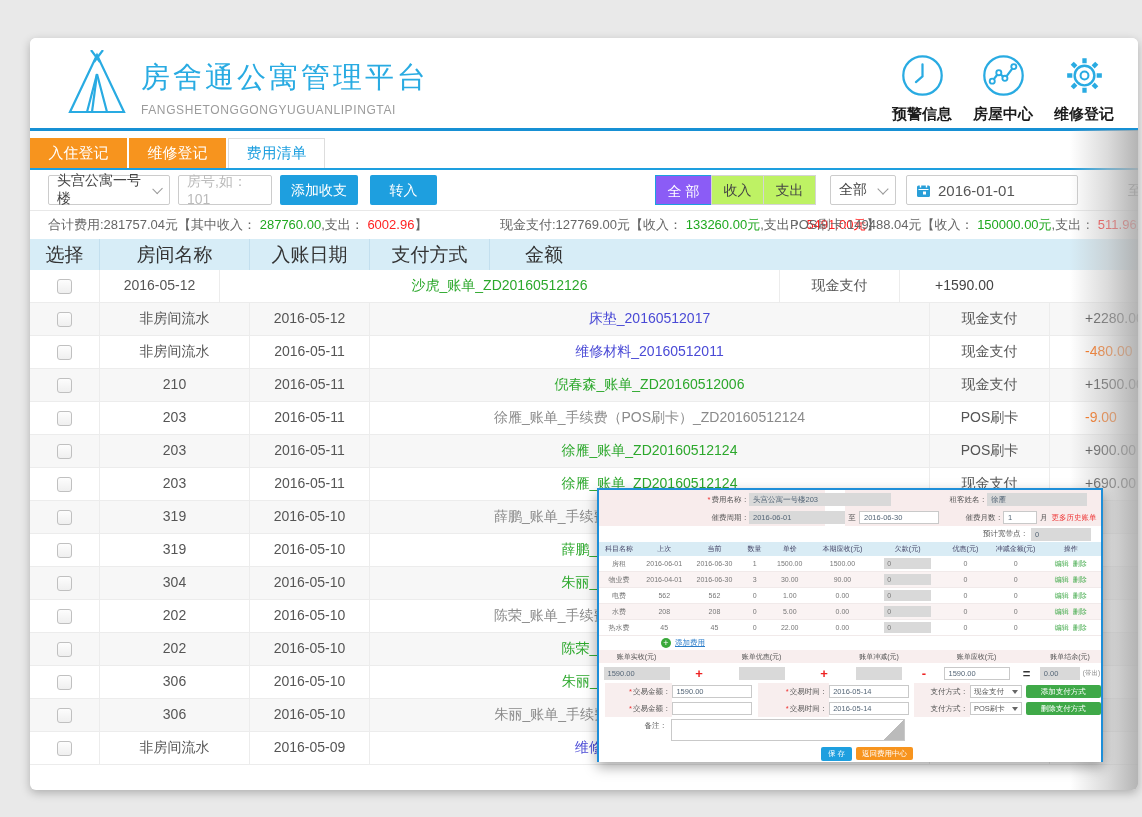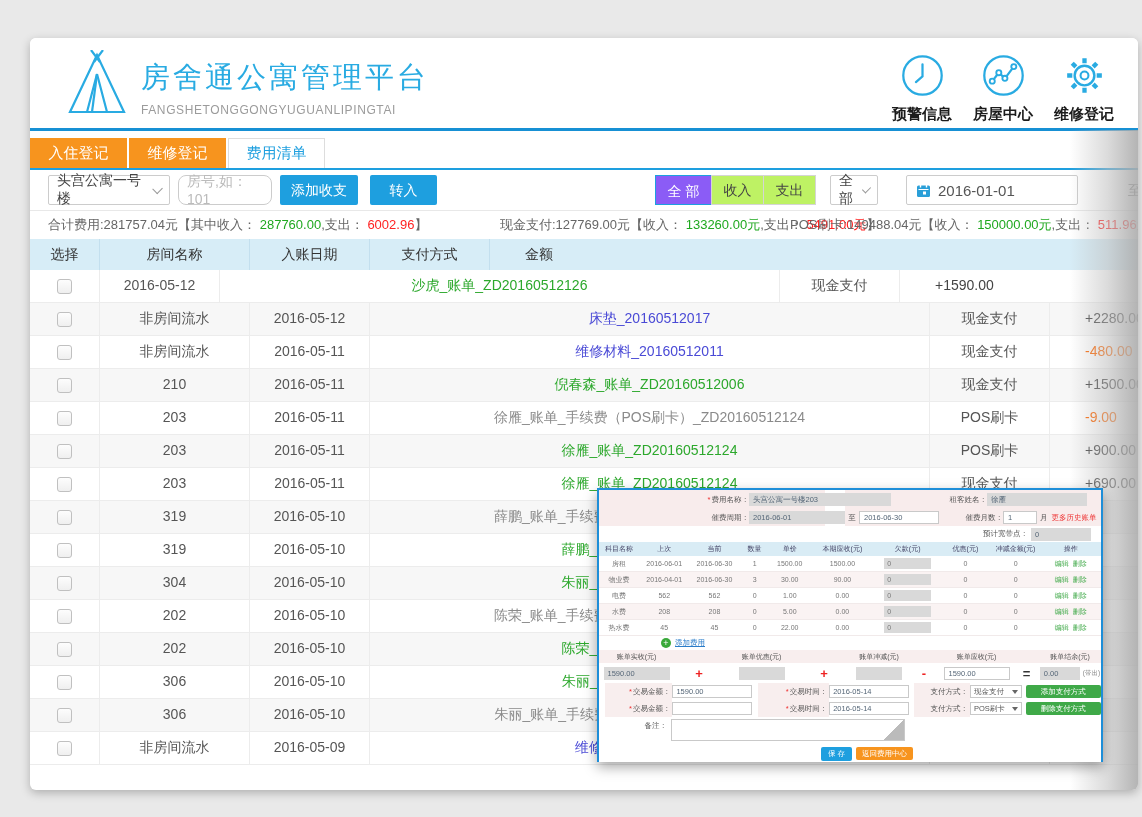--- a/index.html
+++ b/index.html
@@ -29,7 +29,7 @@
            padding:0 8px;color:#444;background:#fff;cursor:pointer;}
   .chev{width:7px;height:7px;border-right:1.5px solid #999;border-bottom:1.5px solid #999;transform:rotate(45deg);
         display:inline-block;margin:-3px 0 0 8px;}
-  .finput{border:1px solid #ccc;border-radius:8px;display:flex;align-items:center;padding:0 8px;background:#fff;}
+  .finput{border:1px solid #ccc;border-radius:2px;display:flex;align-items:center;padding:0 8px;background:#fff;}
   .ph{color:#bbb;}
   .fbtn{background:#1e9fdf;color:#fff;text-align:center;line-height:30px;border-radius:2px;cursor:pointer;}
   .seg{display:flex;}

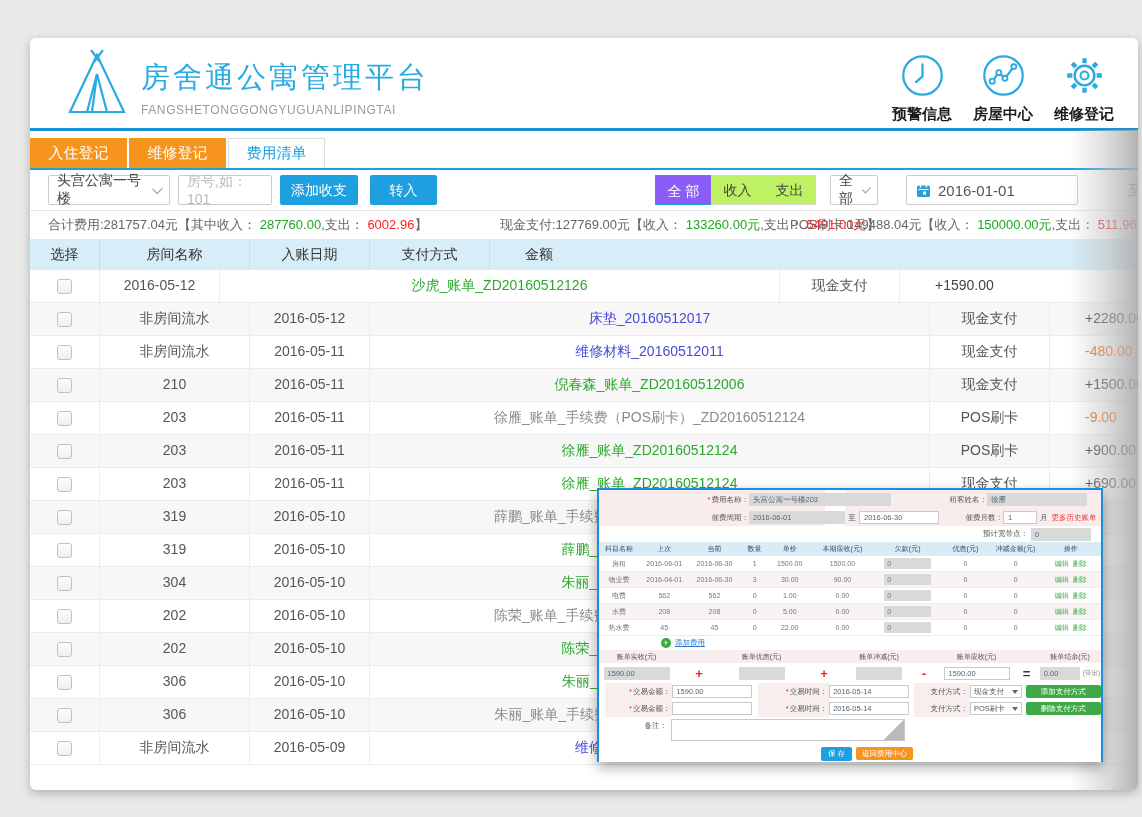--- a/index.html
+++ b/index.html
@@ -173,7 +173,7 @@
         <div class="seg-item">收入</div>
         <div class="seg-item">支出</div>
       </div>
-      <div class="fabs fselect" style="left:800px;width:48px;">
+      <div class="fabs fselect" style="left:800px;width:66px;">
         <span>全部</span>
           <i class="chev"></i>
       </div>

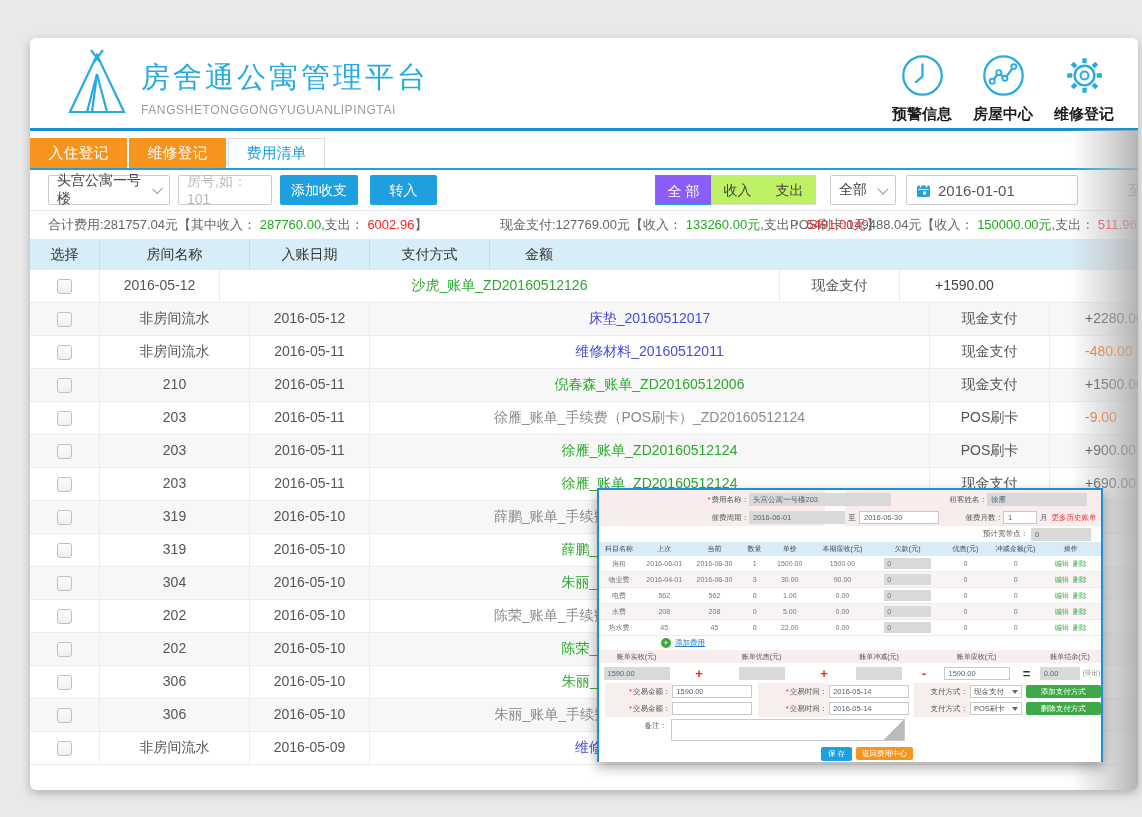--- a/index.html
+++ b/index.html
@@ -43,7 +43,7 @@
   .sseg{position:absolute;top:0;line-height:27px;white-space:nowrap;}
   .sgreen{color:#1fa81f;} .sred{color:#f22;}
   
-  .thead{display:flex;height:31px;background:#d7edf7;font-size:14px;color:#333;}
+  .thead{display:flex;height:31px;background:#d7edf7;font-size:19px;color:#333;}
   .thead .cell{line-height:31px;border-right:1px solid #c3dfee;}
   .cell{box-sizing:border-box;text-align:center;overflow:hidden;white-space:nowrap;}
   .c0{width:70px;} .c1{width:150px;} .c2{width:120px;} .c3{width:560px;} .c4{width:120px;}

